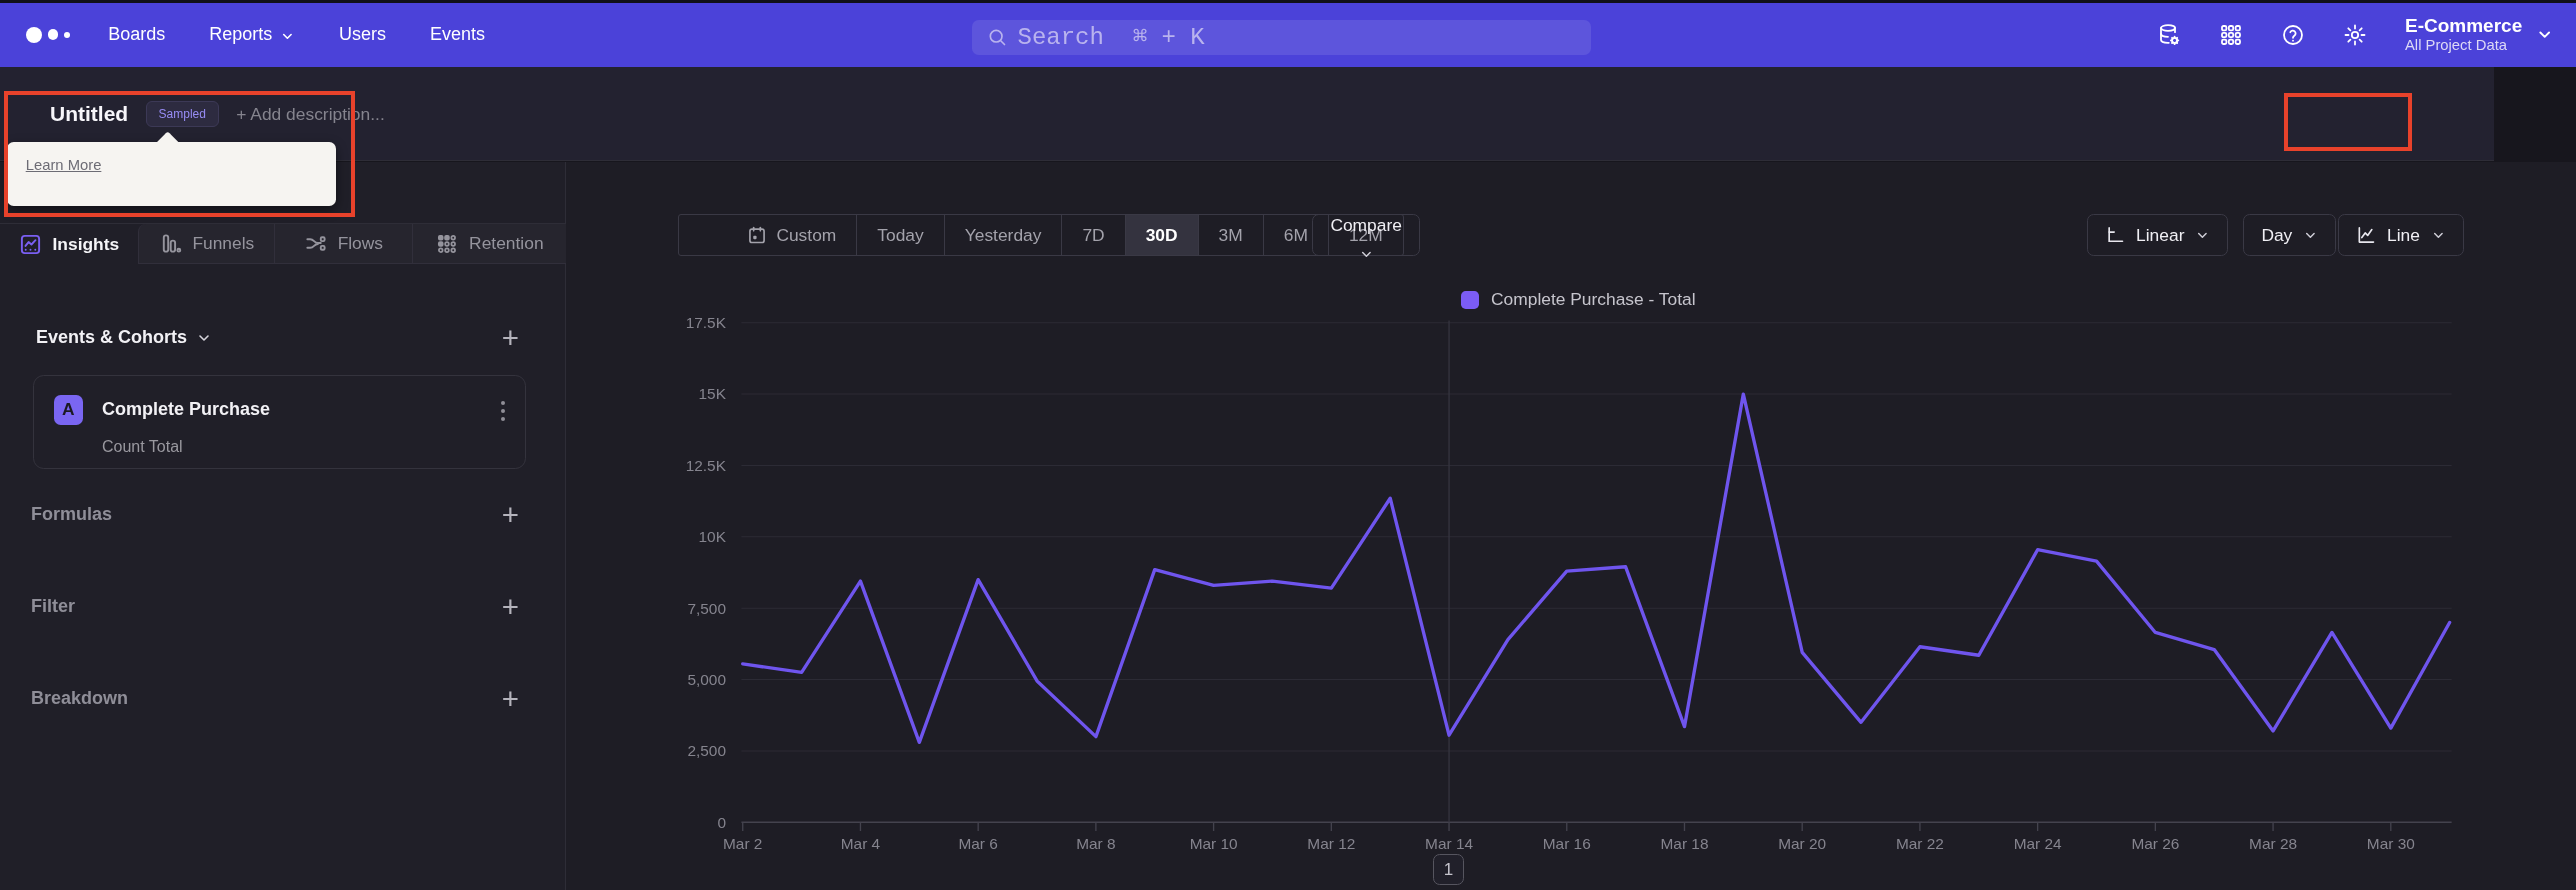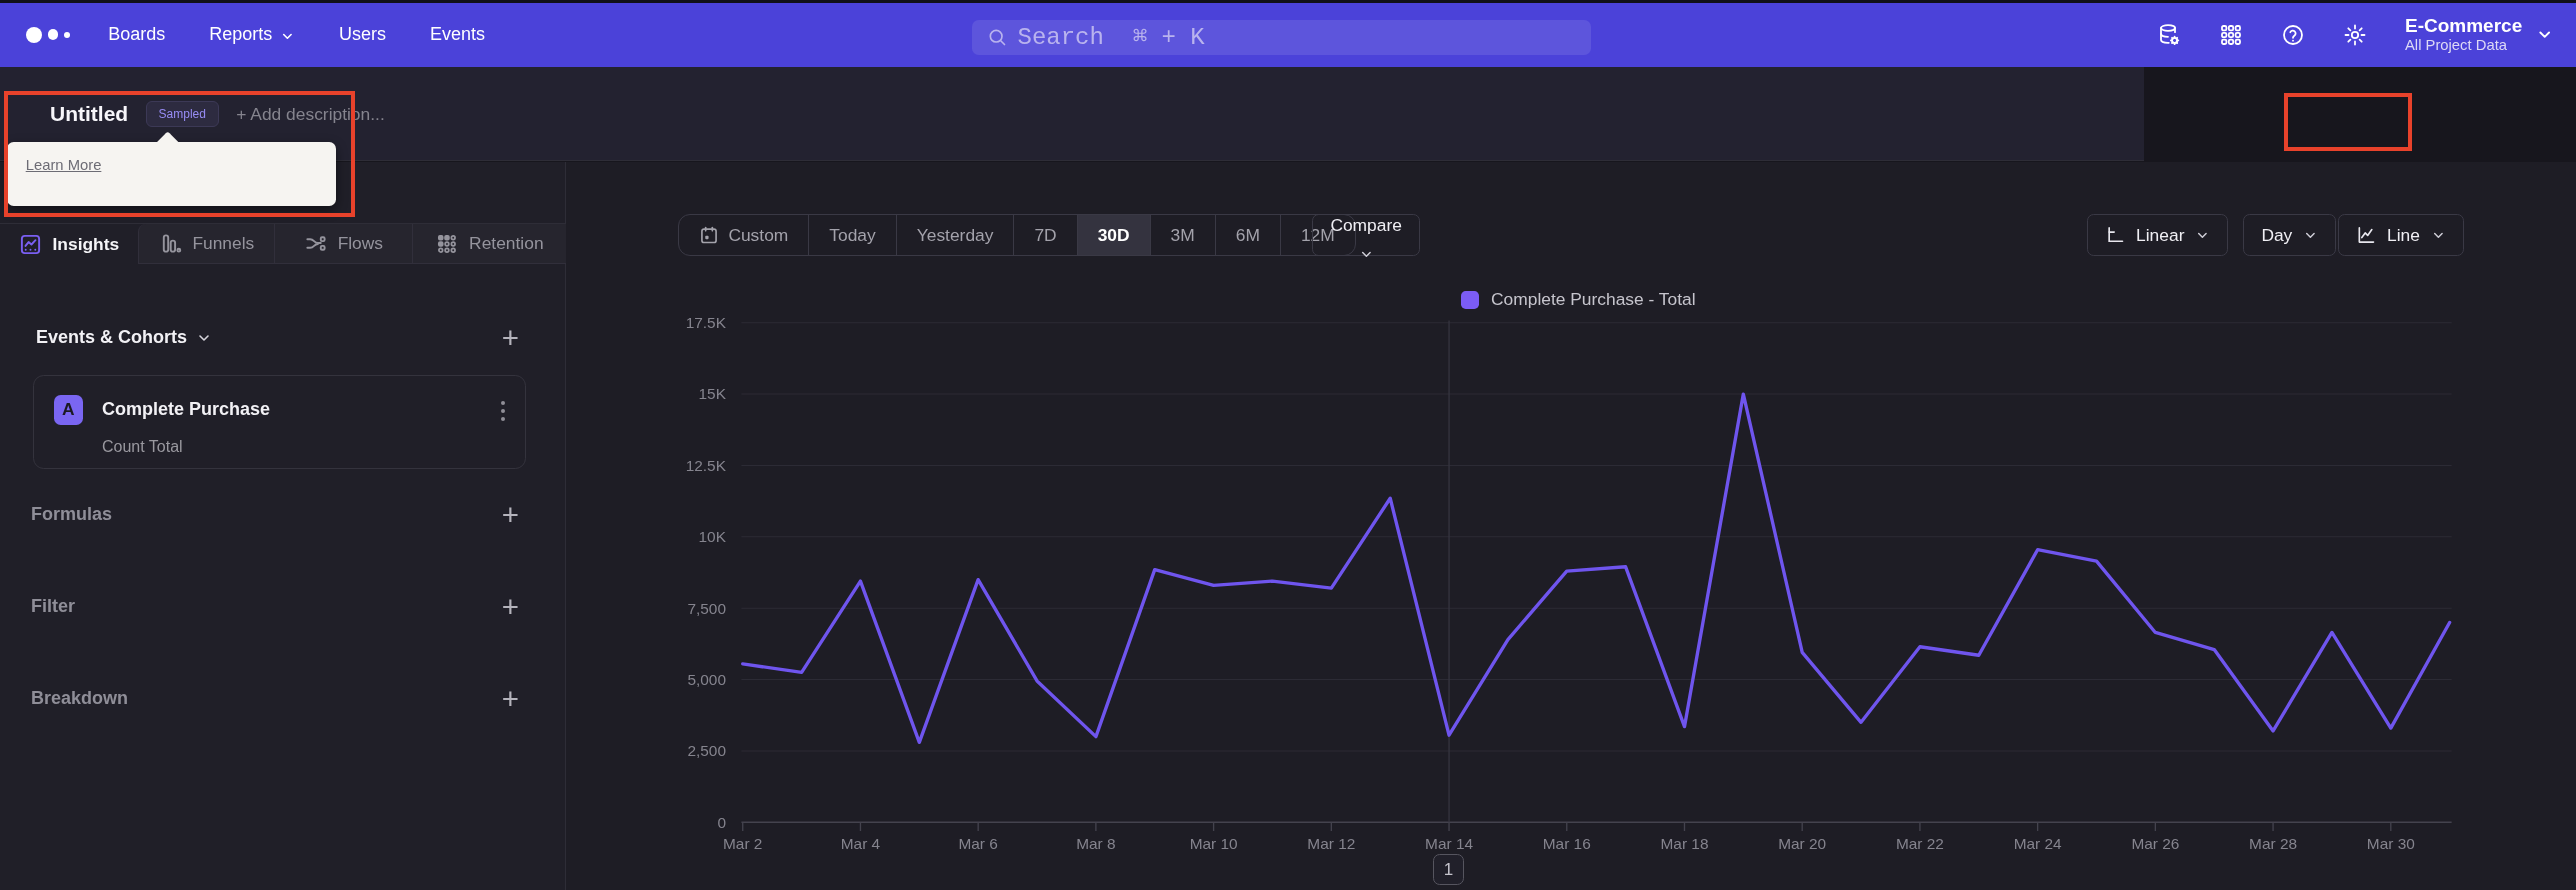--- a/index.html
+++ b/index.html
@@ -27,7 +27,7 @@
   .pscope { color:#ddd9f6; font-size:14.8px; line-height:17.4px; }
 
   
-  .reportbar { position:absolute; left:0; top:67px; width:2144px; height:94px; background:#232230; border-bottom:0.7px solid #2e2d37; }
+  .reportbar { position:absolute; left:0; top:67px; width:2494px; height:94px; background:#232230; border-bottom:0.7px solid #2e2d37; }
   .rb-left { position:absolute; left:50px; top:0; height:94px; display:flex; align-items:center; gap:17.4px; }
   .rb-title { color:#f7f6fa; font-size:21px; font-weight:700; }
   .rb-badge { background:#2d2b40; border:0.7px solid #3c3956; color:#978cf4; font-size:12px; padding:4.7px 12px; border-radius:6px; cursor:pointer; }

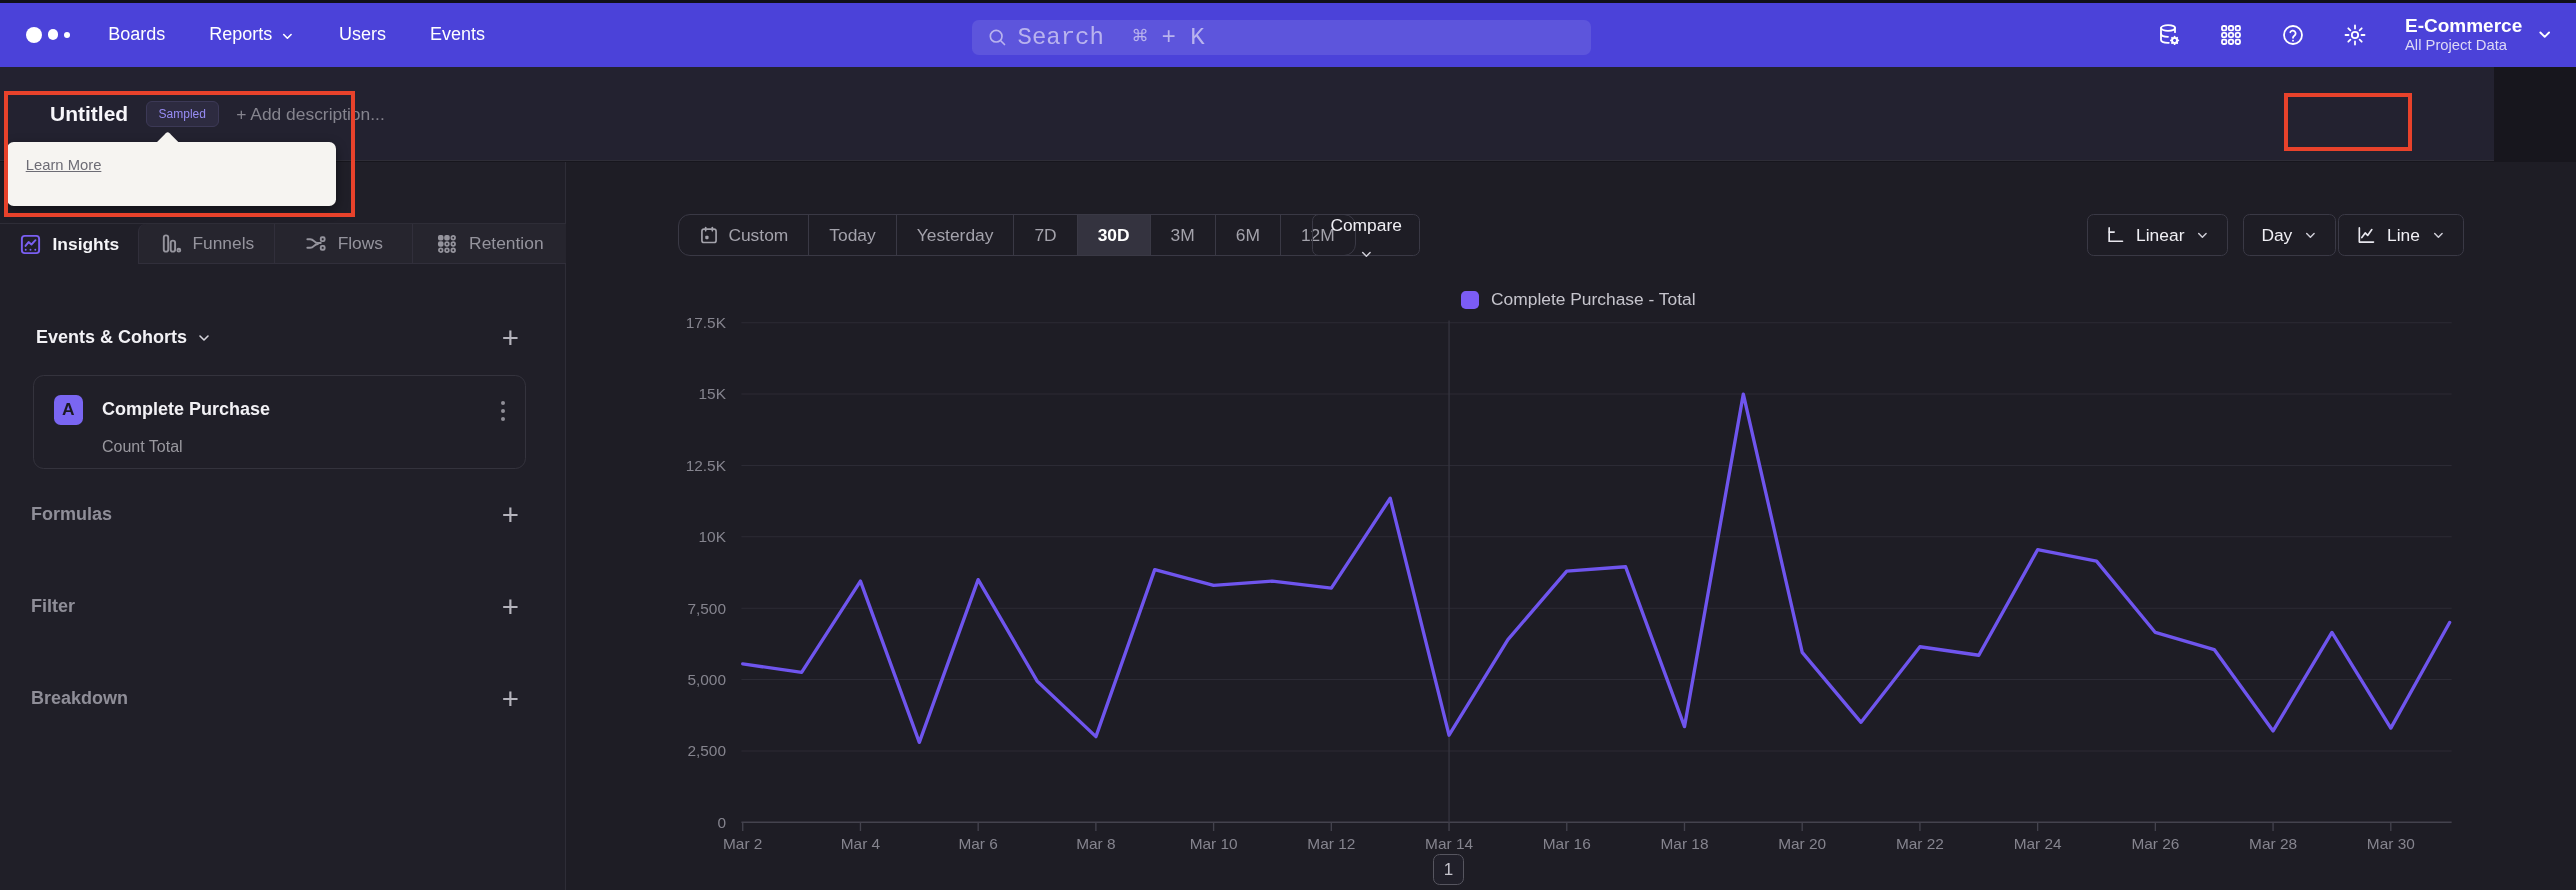--- a/index.html
+++ b/index.html
@@ -71,7 +71,7 @@
 
   
   .main { position:absolute; left:566px; top:162px; width:2010px; height:729px; background:#1e1d25; }
-  .seg-group { position:absolute; left:112px; top:52px; height:42px; display:flex; align-items:stretch; border:0.7px solid #3a3945; border-radius:12px; overflow:hidden; }
+  .seg-group { position:absolute; left:112px; top:52px; height:42px; display:flex; align-items:stretch; border:0.7px solid #3a3945; border-radius:3px; overflow:hidden;padding-left:48px; }
   .seg { display:flex; align-items:center; gap:9.4px; padding:0 20px; font-size:17.4px; color:#a3a2ab; cursor:pointer; border-left:0.7px solid #3a3945; }
   .seg:first-child { border-left:none; }
   .seg.active { background:#34333f; color:#ffffff; font-weight:700; }

